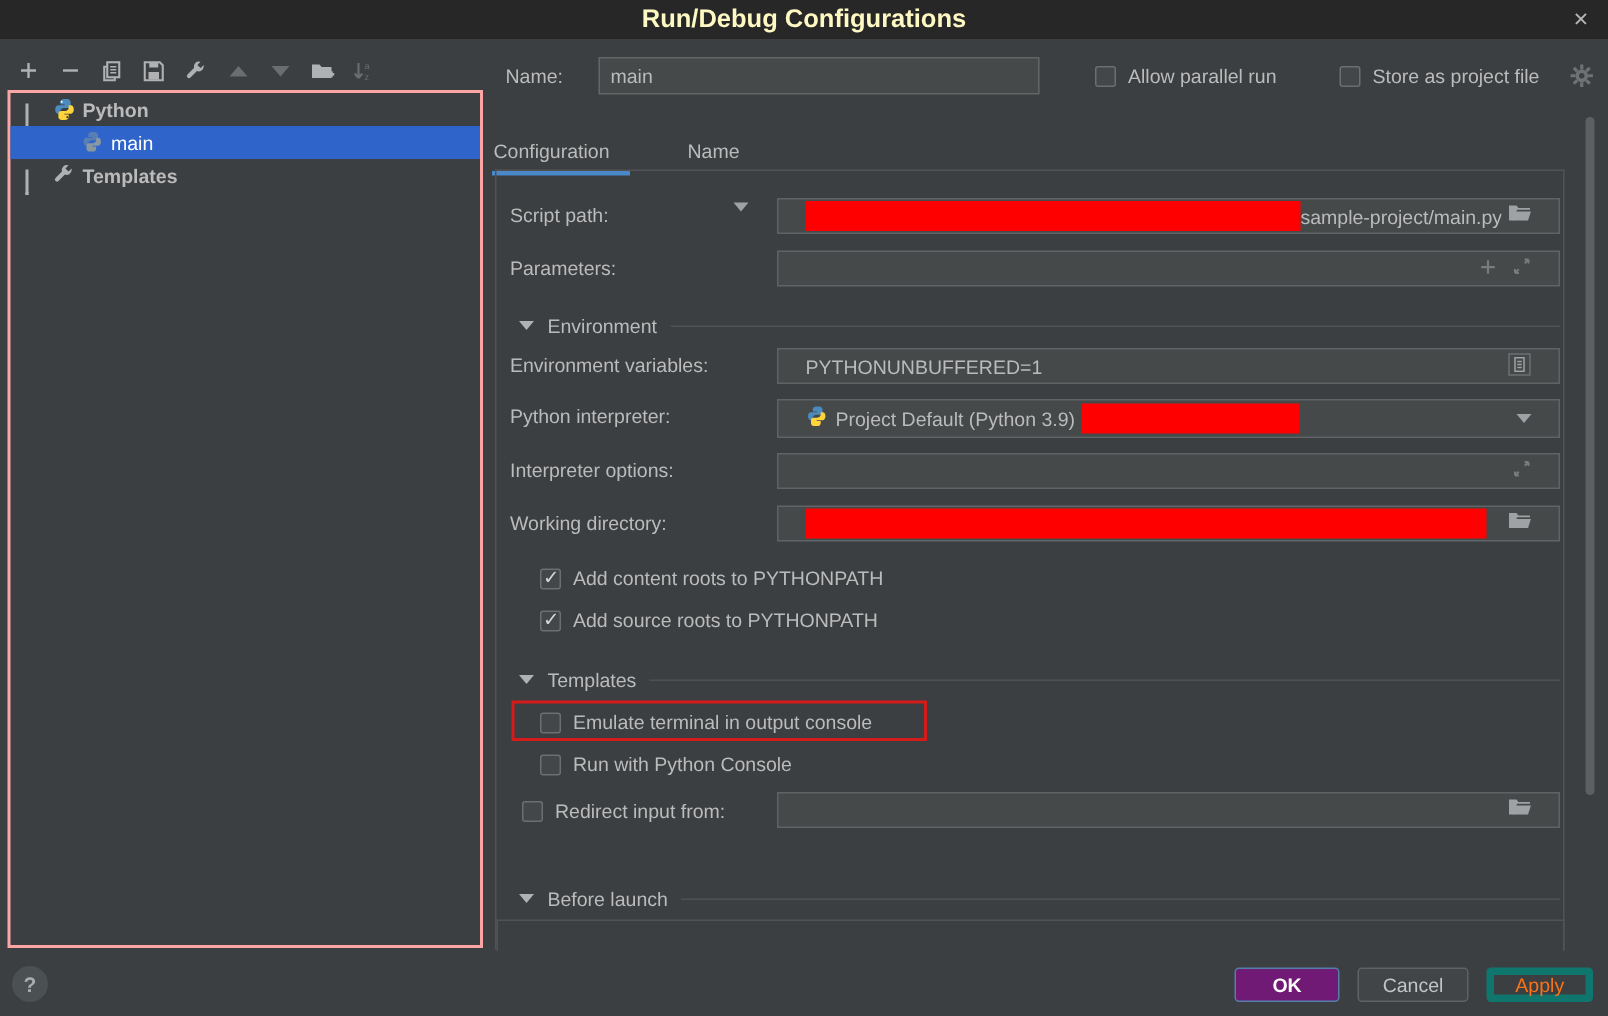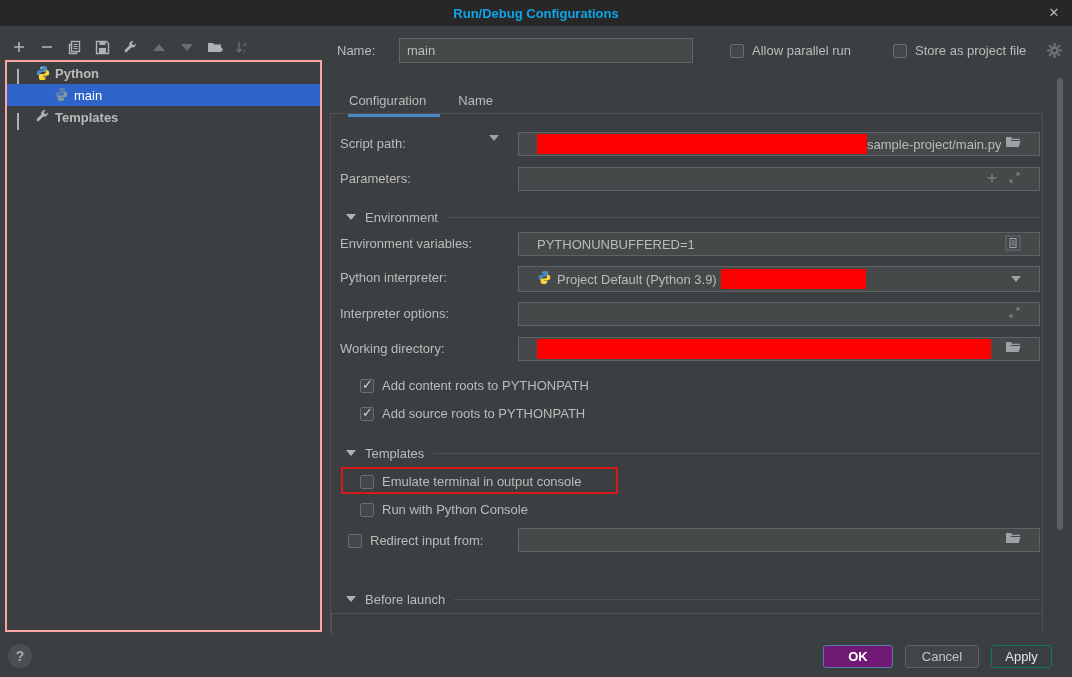--- a/index.html
+++ b/index.html
@@ -10,7 +10,7 @@
 
   
   .titlebar { position:absolute; top:0; left:0; width:100%; height:26px; background:#272727; display:flex; align-items:center; justify-content:center; }
-  .titlebar .title { color:#0ea5e9; font-weight:bold; font-size:13px; }
+  .titlebar .title { color:#fef9c3; font-weight:bold; font-size:17px; }
   .titlebar .close { position:absolute; right:8px; top:3px; width:20px; height:20px; color:#B6B6B6; font-size:13px; text-align:center; line-height:20px; cursor:pointer; }
 
   

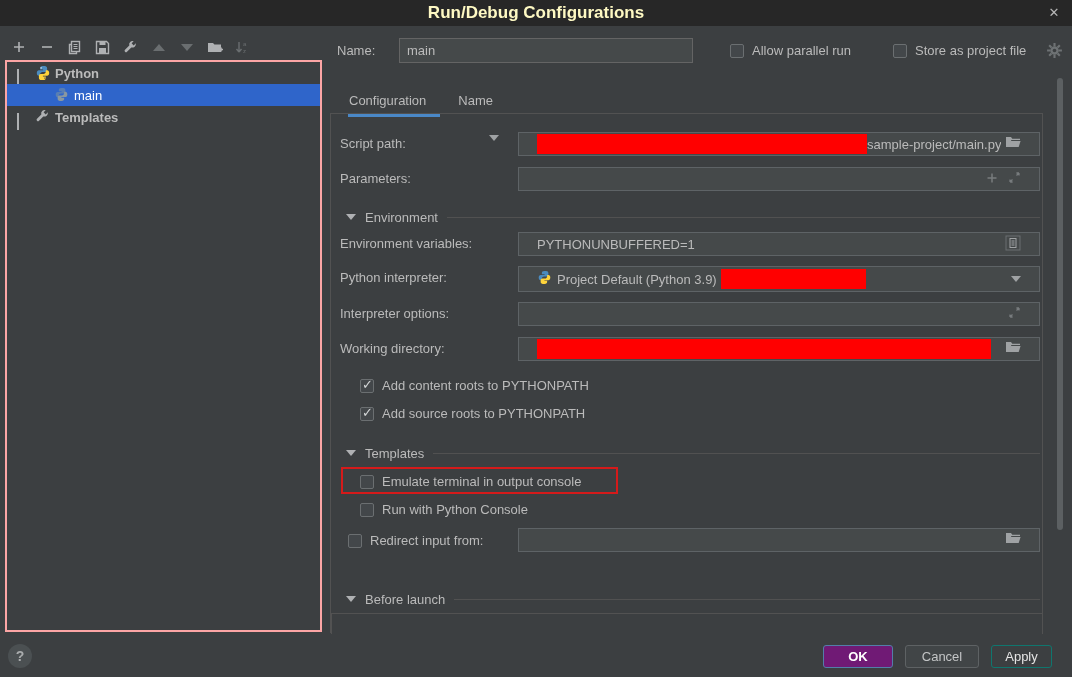--- a/index.html
+++ b/index.html
@@ -45,7 +45,7 @@
   .cbox.checked::after { content:"✓"; position:absolute; left:1px; top:-3px; color:#D4D7D8; font-size:13px; }
 
   
-  .tabs { position:absolute; left:349px; top:93px; display:flex; gap:32px; }
+  .tabs { position:absolute; left:329px; top:93px; display:flex; gap:52px; }
   .tab { padding-bottom:9px; cursor:pointer; color:#BBBBBB; position:relative; }
   .tab.active::after { content:""; position:absolute; left:-1px; right:-14px; bottom:0; height:3px; background:#4A88C7; }
 

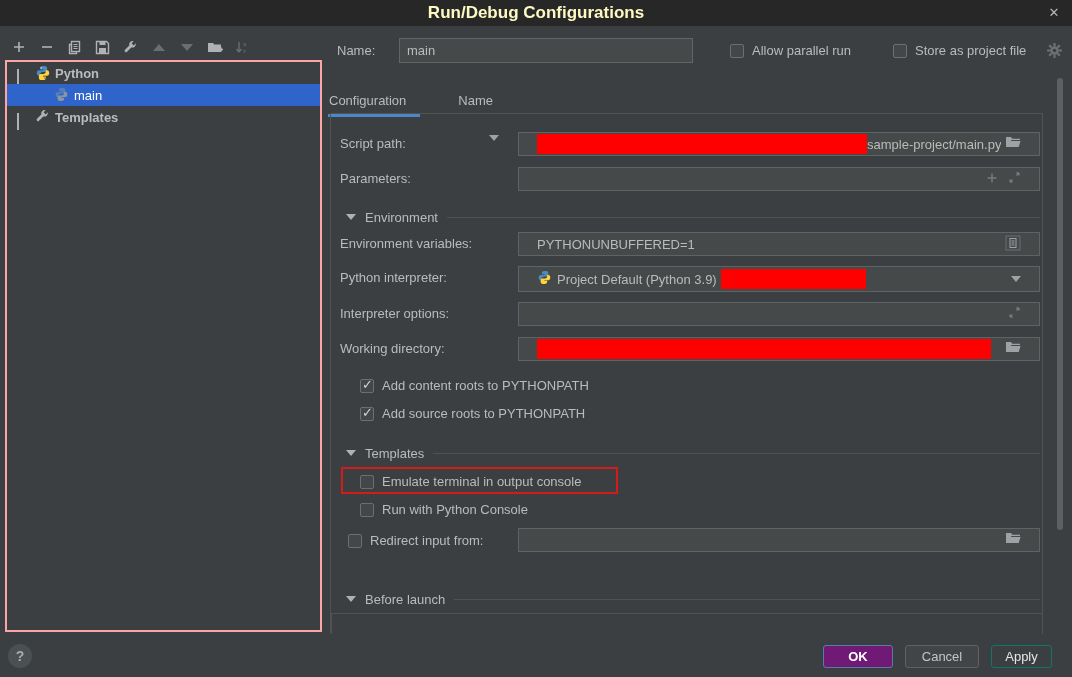--- a/index.html
+++ b/index.html
@@ -78,7 +78,7 @@
   .btn { position:absolute; top:645px; height:23px; border-radius:3px; display:flex; align-items:center; justify-content:center; font-size:13px; cursor:pointer; }
   .btn-ok { left:823px; width:70px; background:#701a75; border:1px solid #537EA8; color:#FFFFFF; font-weight:bold; }
   .btn-cancel { left:905px; width:74px; background:#414547; border:1px solid #5E6264; color:#C3C5C6; }
-  .btn-apply { left:991px; width:61px; background:transparent; border:1px solid #0f766e; color:#e5e5e5; cursor:default; }
+  .btn-apply { left:991px; width:71px; background:transparent; border:5px solid #0f766e; color:#f97316; cursor:default; }
   .dim { opacity:.65; }
 </style>
 </head>

